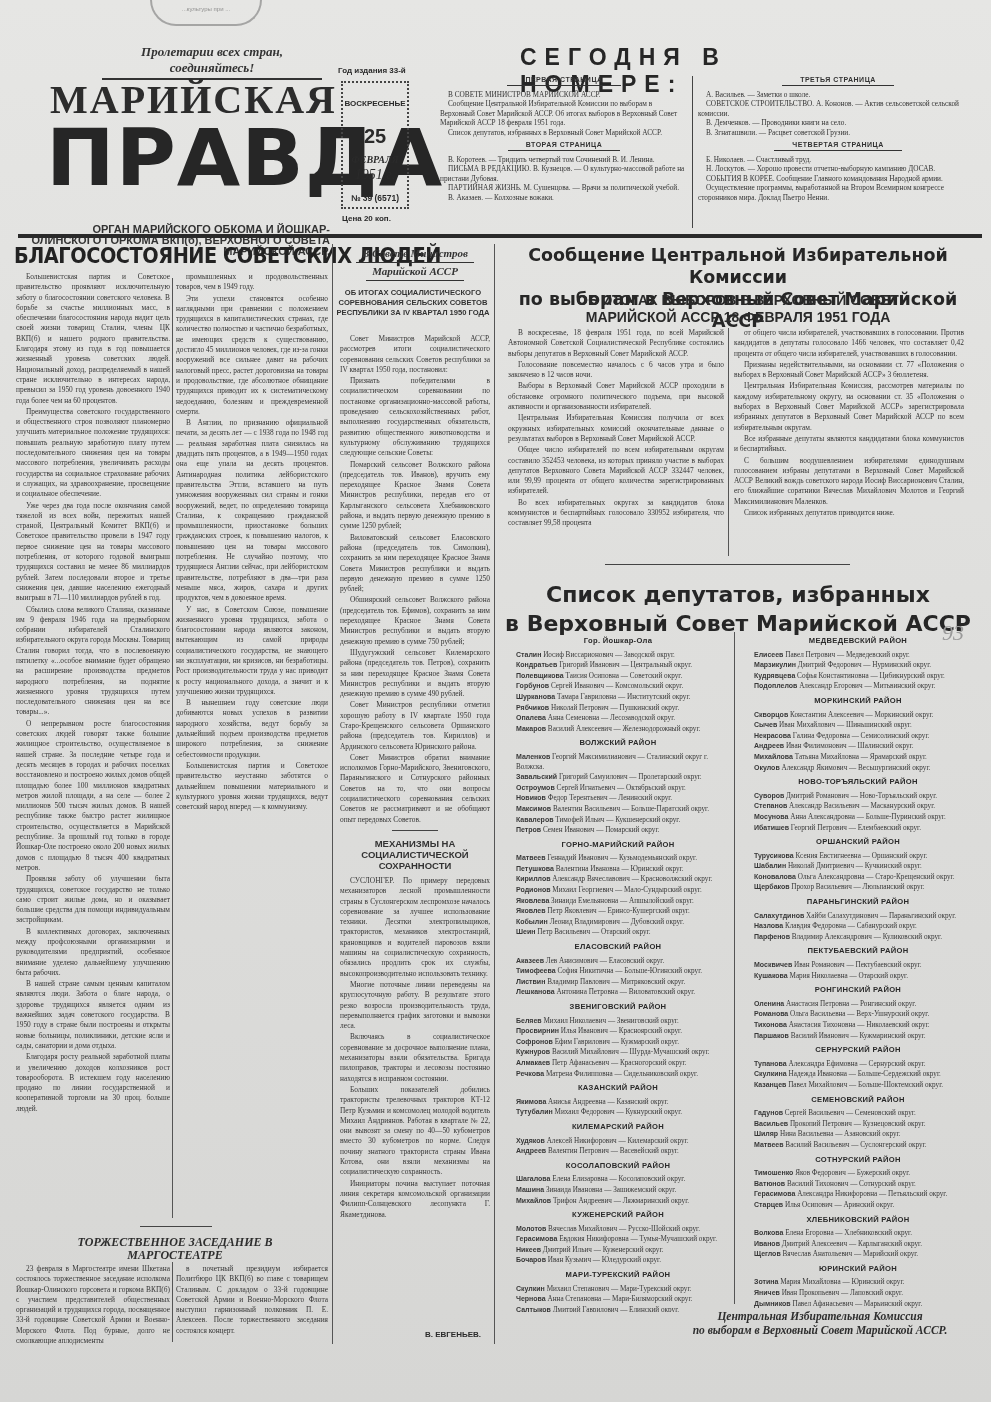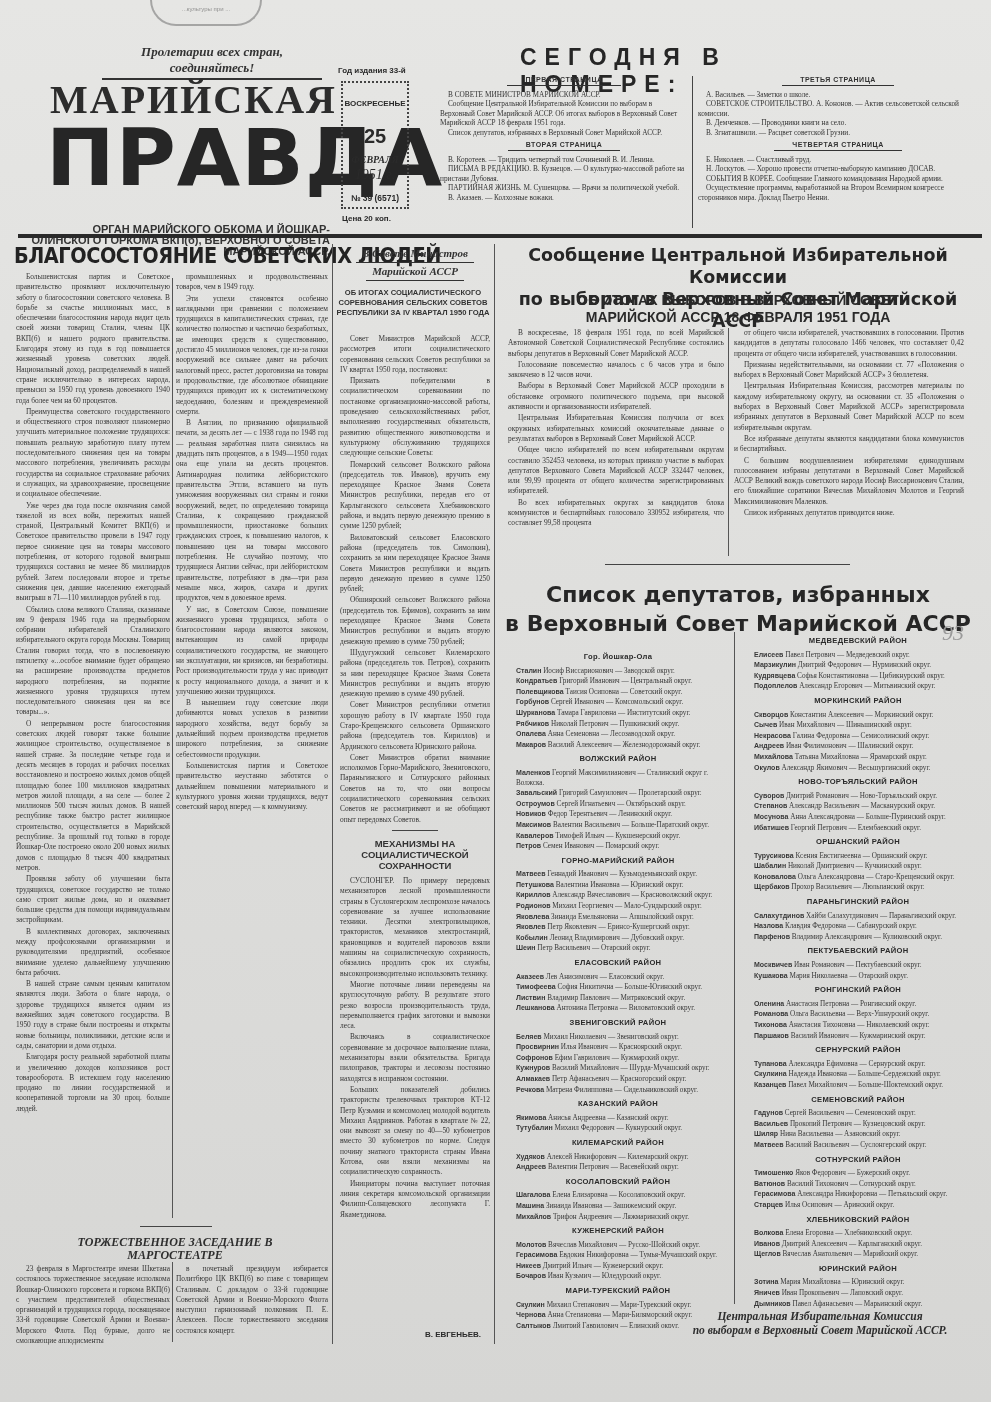--- a/index.html
+++ b/index.html
@@ -262,7 +262,7 @@
   </div>
   <div class="hand93">93</div>
 
-  <div class="deputies" id="dep-left" style="left:504px; top:648px; width:228px; height:680px; overflow:hidden;">
+  <div class="deputies" id="dep-left" style="left:504px; top:632px; width:228px; height:680px; overflow:hidden;">
       <div class="district">Гор. Йошкар-Ола</div>
       <div class="dep"><b>Сталин</b> <span>Иосиф Виссарионович — Заводской округ.</span></div>
       <div class="dep"><b>Кондратьев</b> <span>Григорий Иванович — Центральный округ.</span></div>

